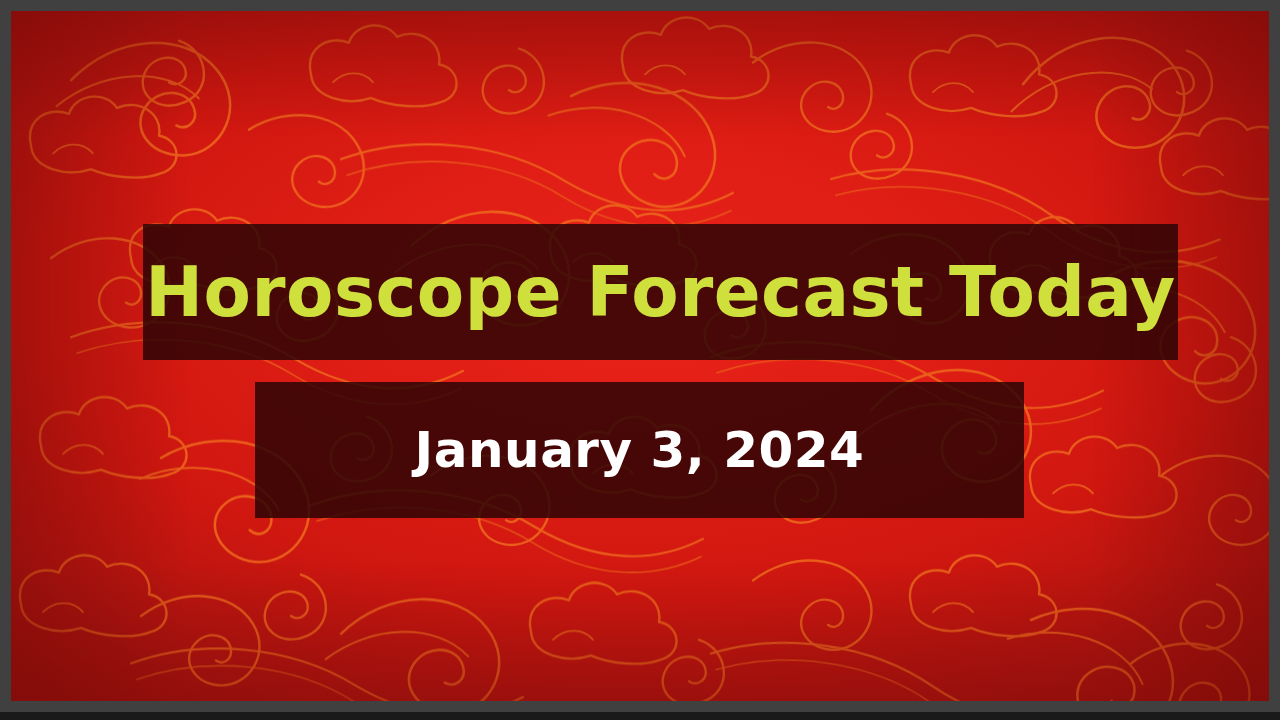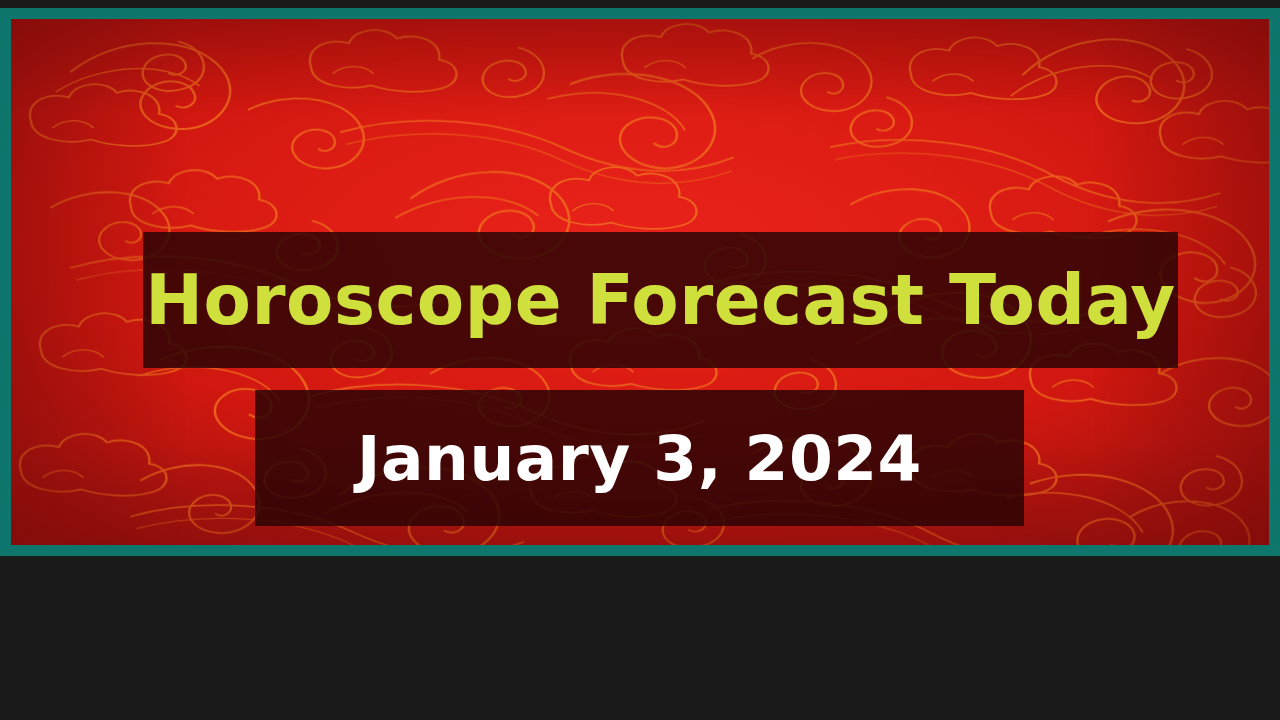--- a/index.html
+++ b/index.html
@@ -10,11 +10,10 @@
   #stage {
     position: relative;
     width: 1280px;
-    height: 548px;
+    height: 712px;
     overflow: hidden;
-    background: #0f766e; 
+    background: #404040; 
     font-family: "DejaVu Sans", sans-serif;
-    margin-top: 8px;
   }
 
   

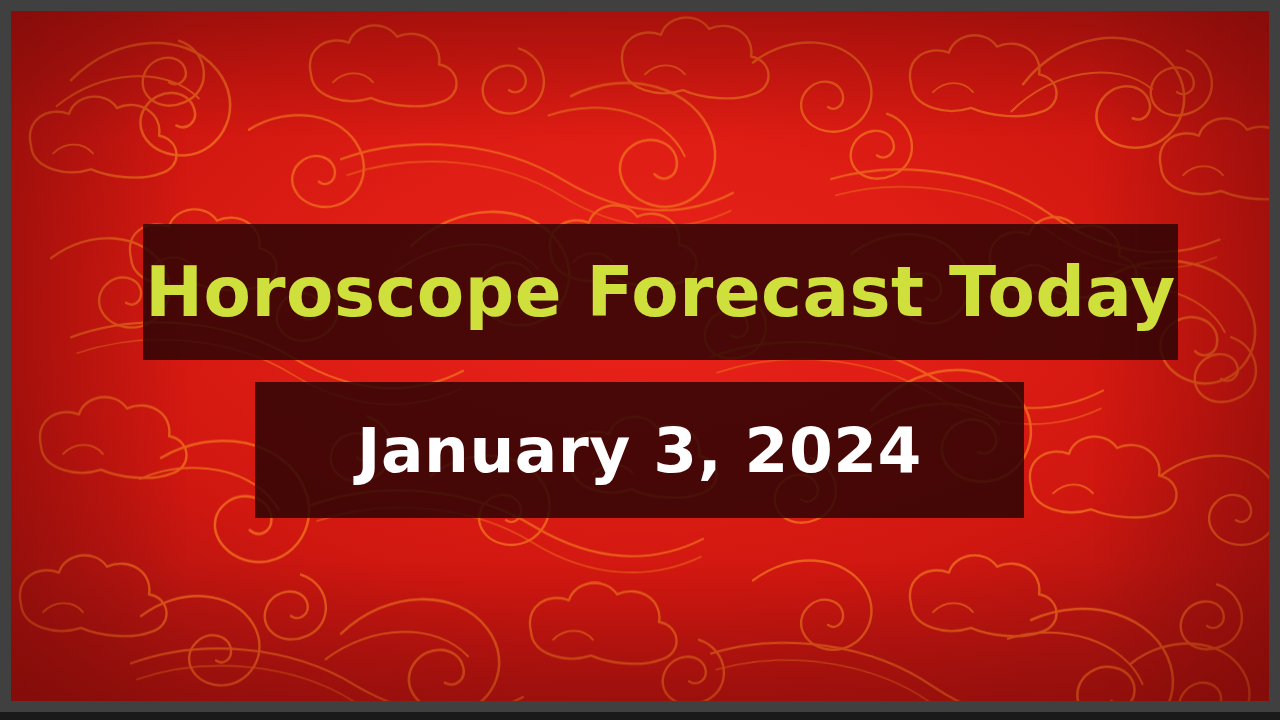--- a/index.html
+++ b/index.html
@@ -85,7 +85,7 @@
   }
   #date-text {
     color: #ffffff;
-    font-size: 63px;
+    font-size: 50px;
     font-weight: bold;
     letter-spacing: 0.5px;
     line-height: 1;

